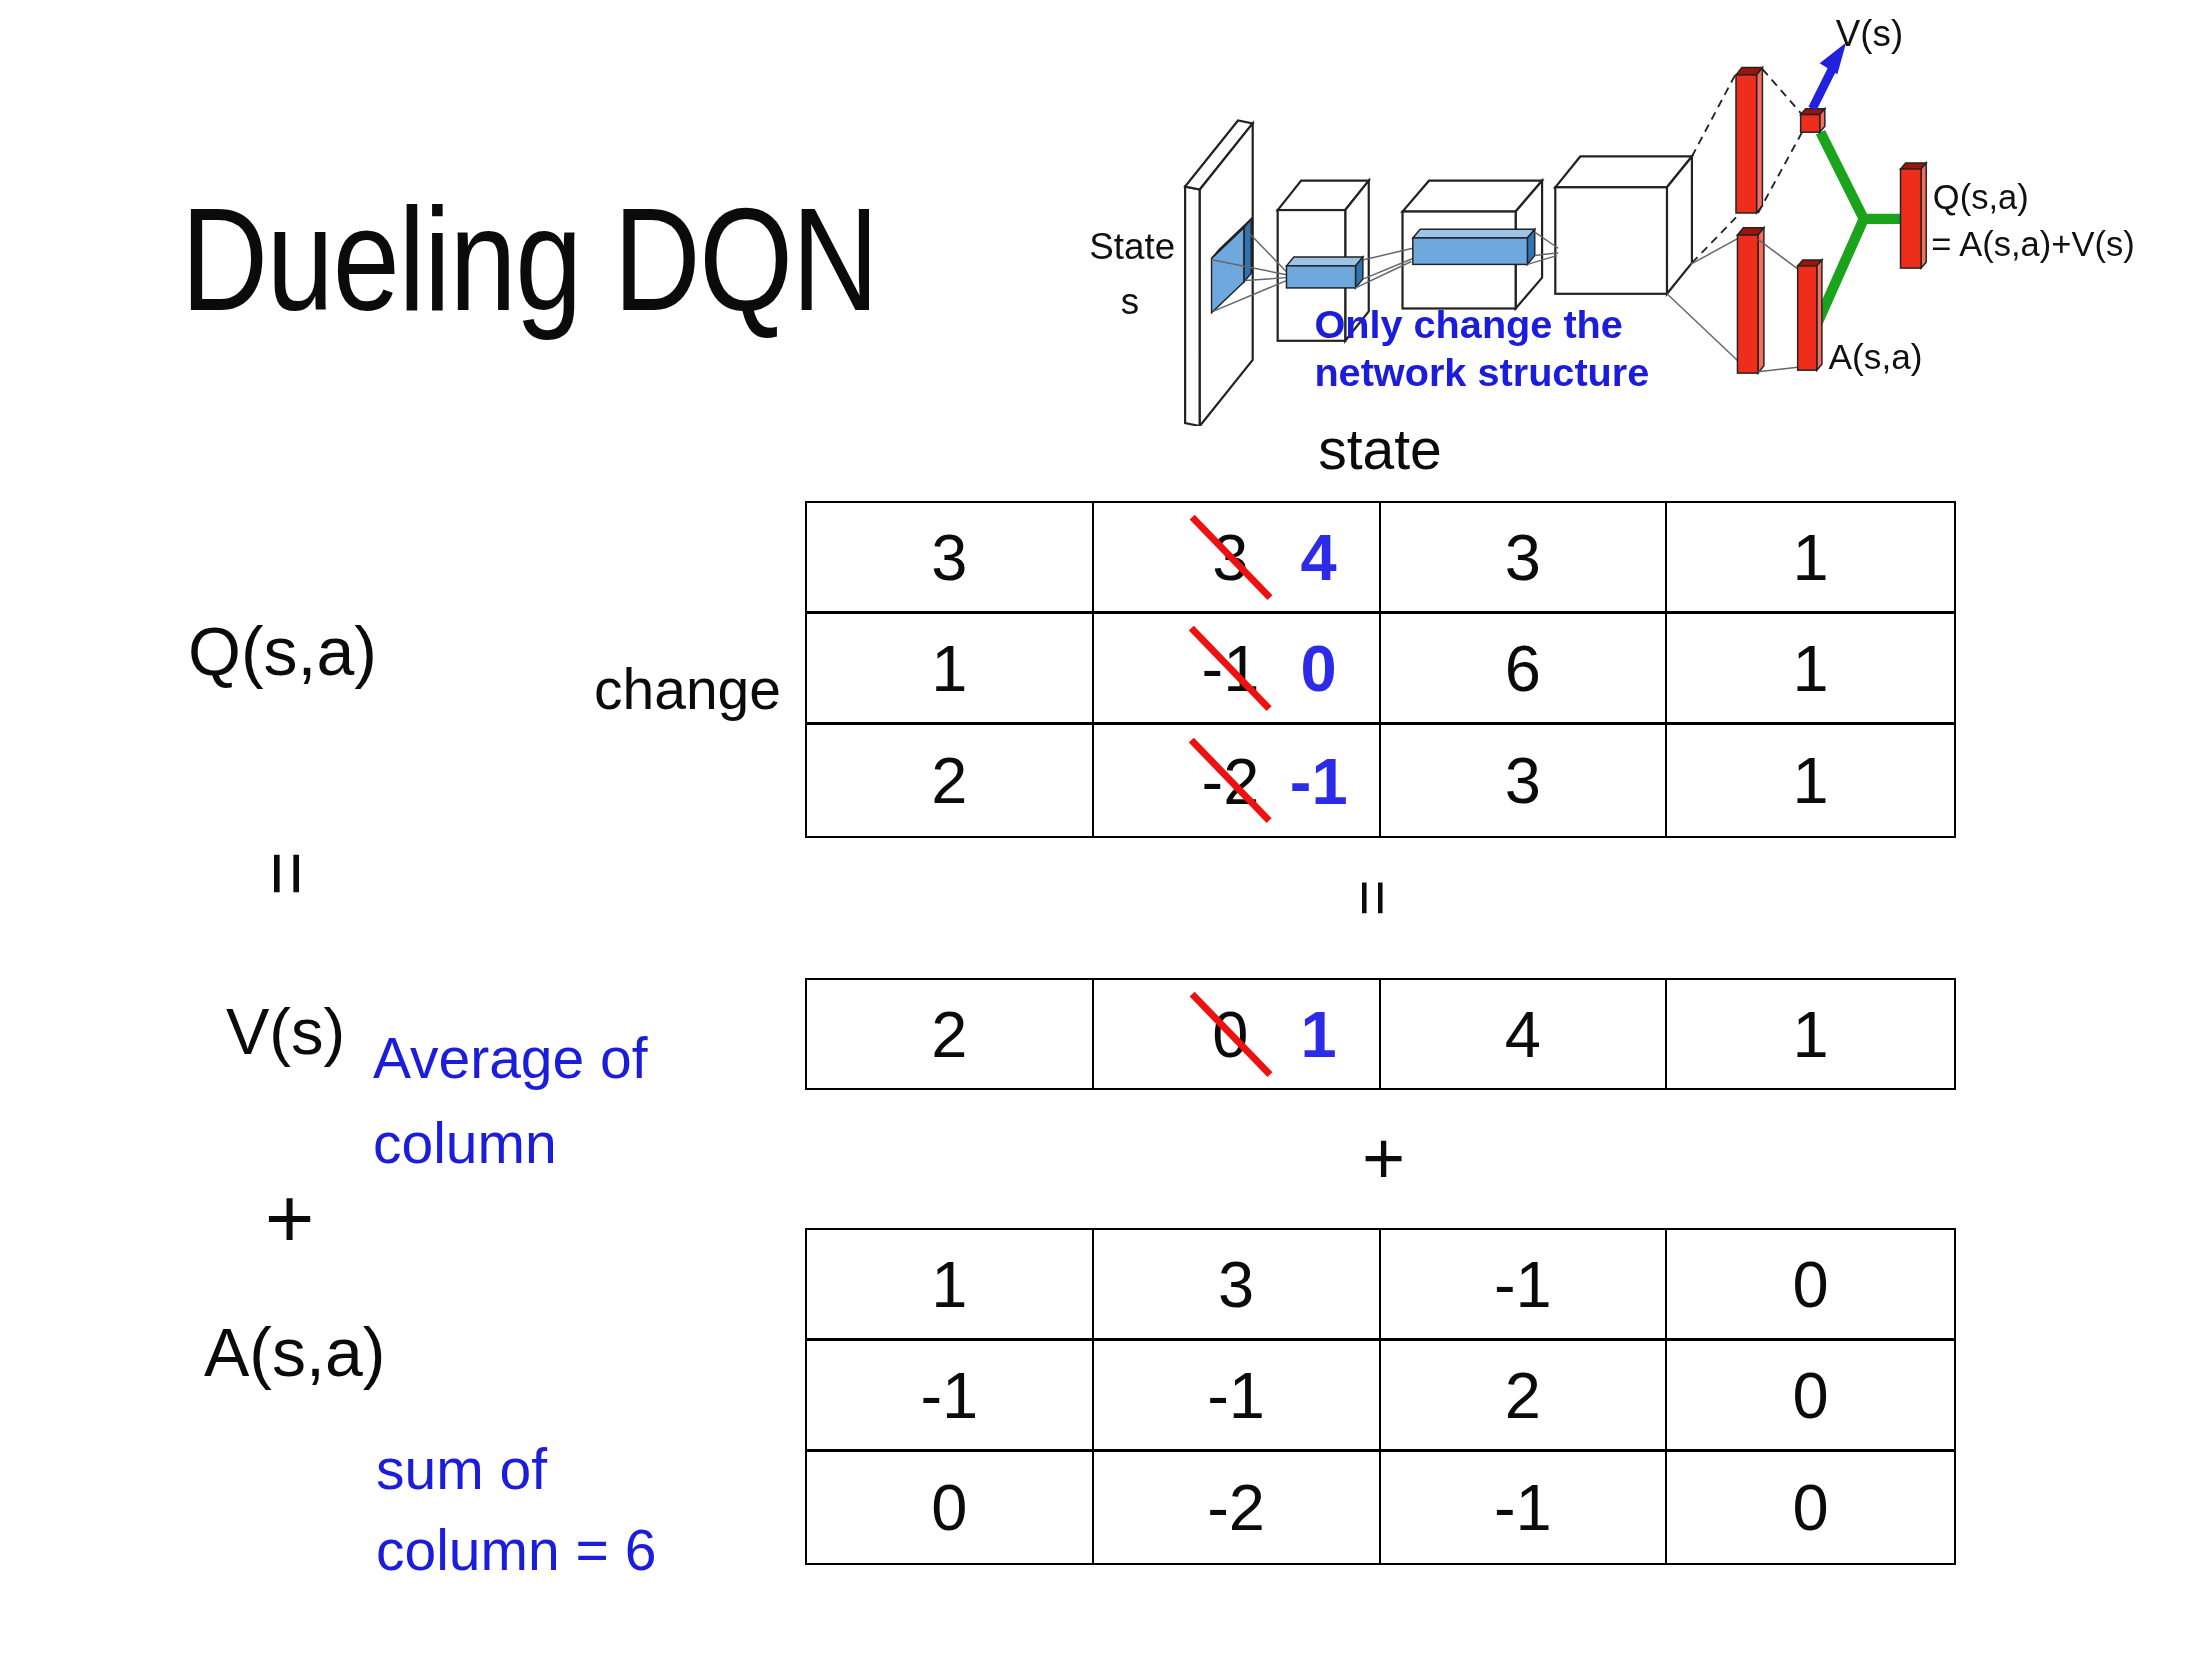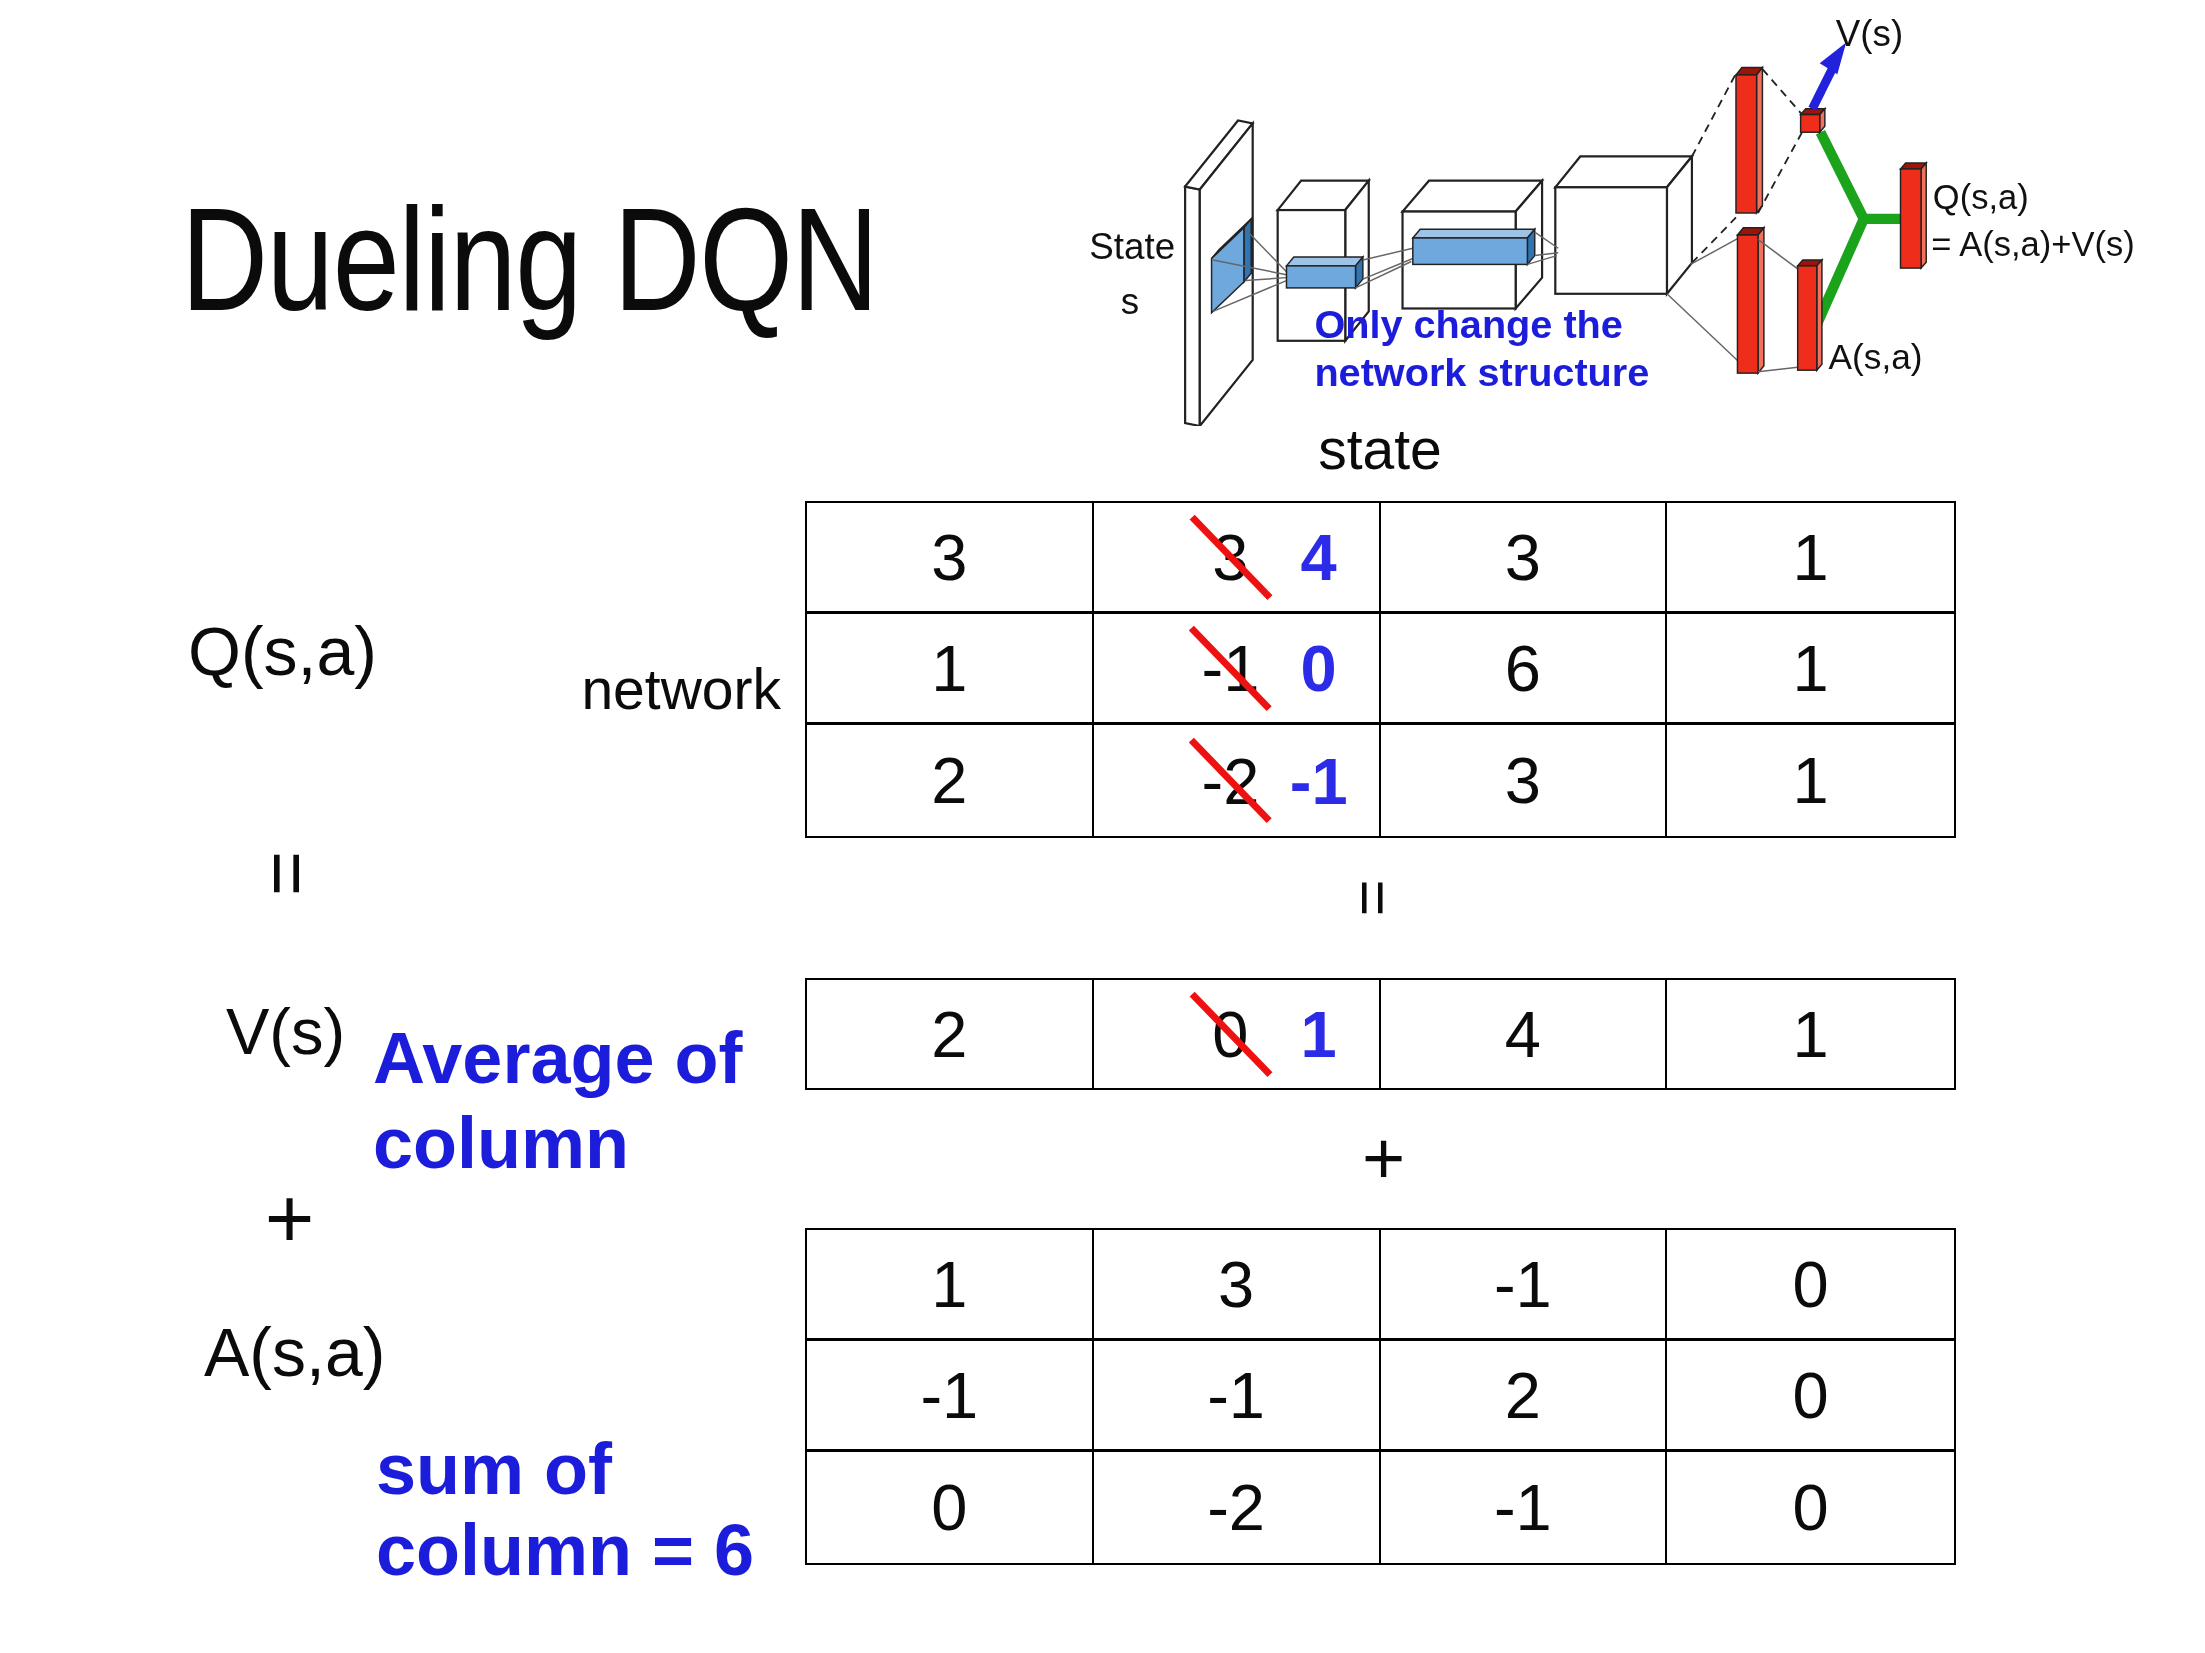--- a/index.html
+++ b/index.html
@@ -194,7 +194,7 @@
   </svg>
 
   <div class="abs state-header lbl">state</div>
-  <div class="abs action-label lbl">network</div>
+  <div class="abs action-label lbl">change</div>
 
   <div class="abs q-label lbl">Q(s,a)</div>
   <div class="abs eq-rot">

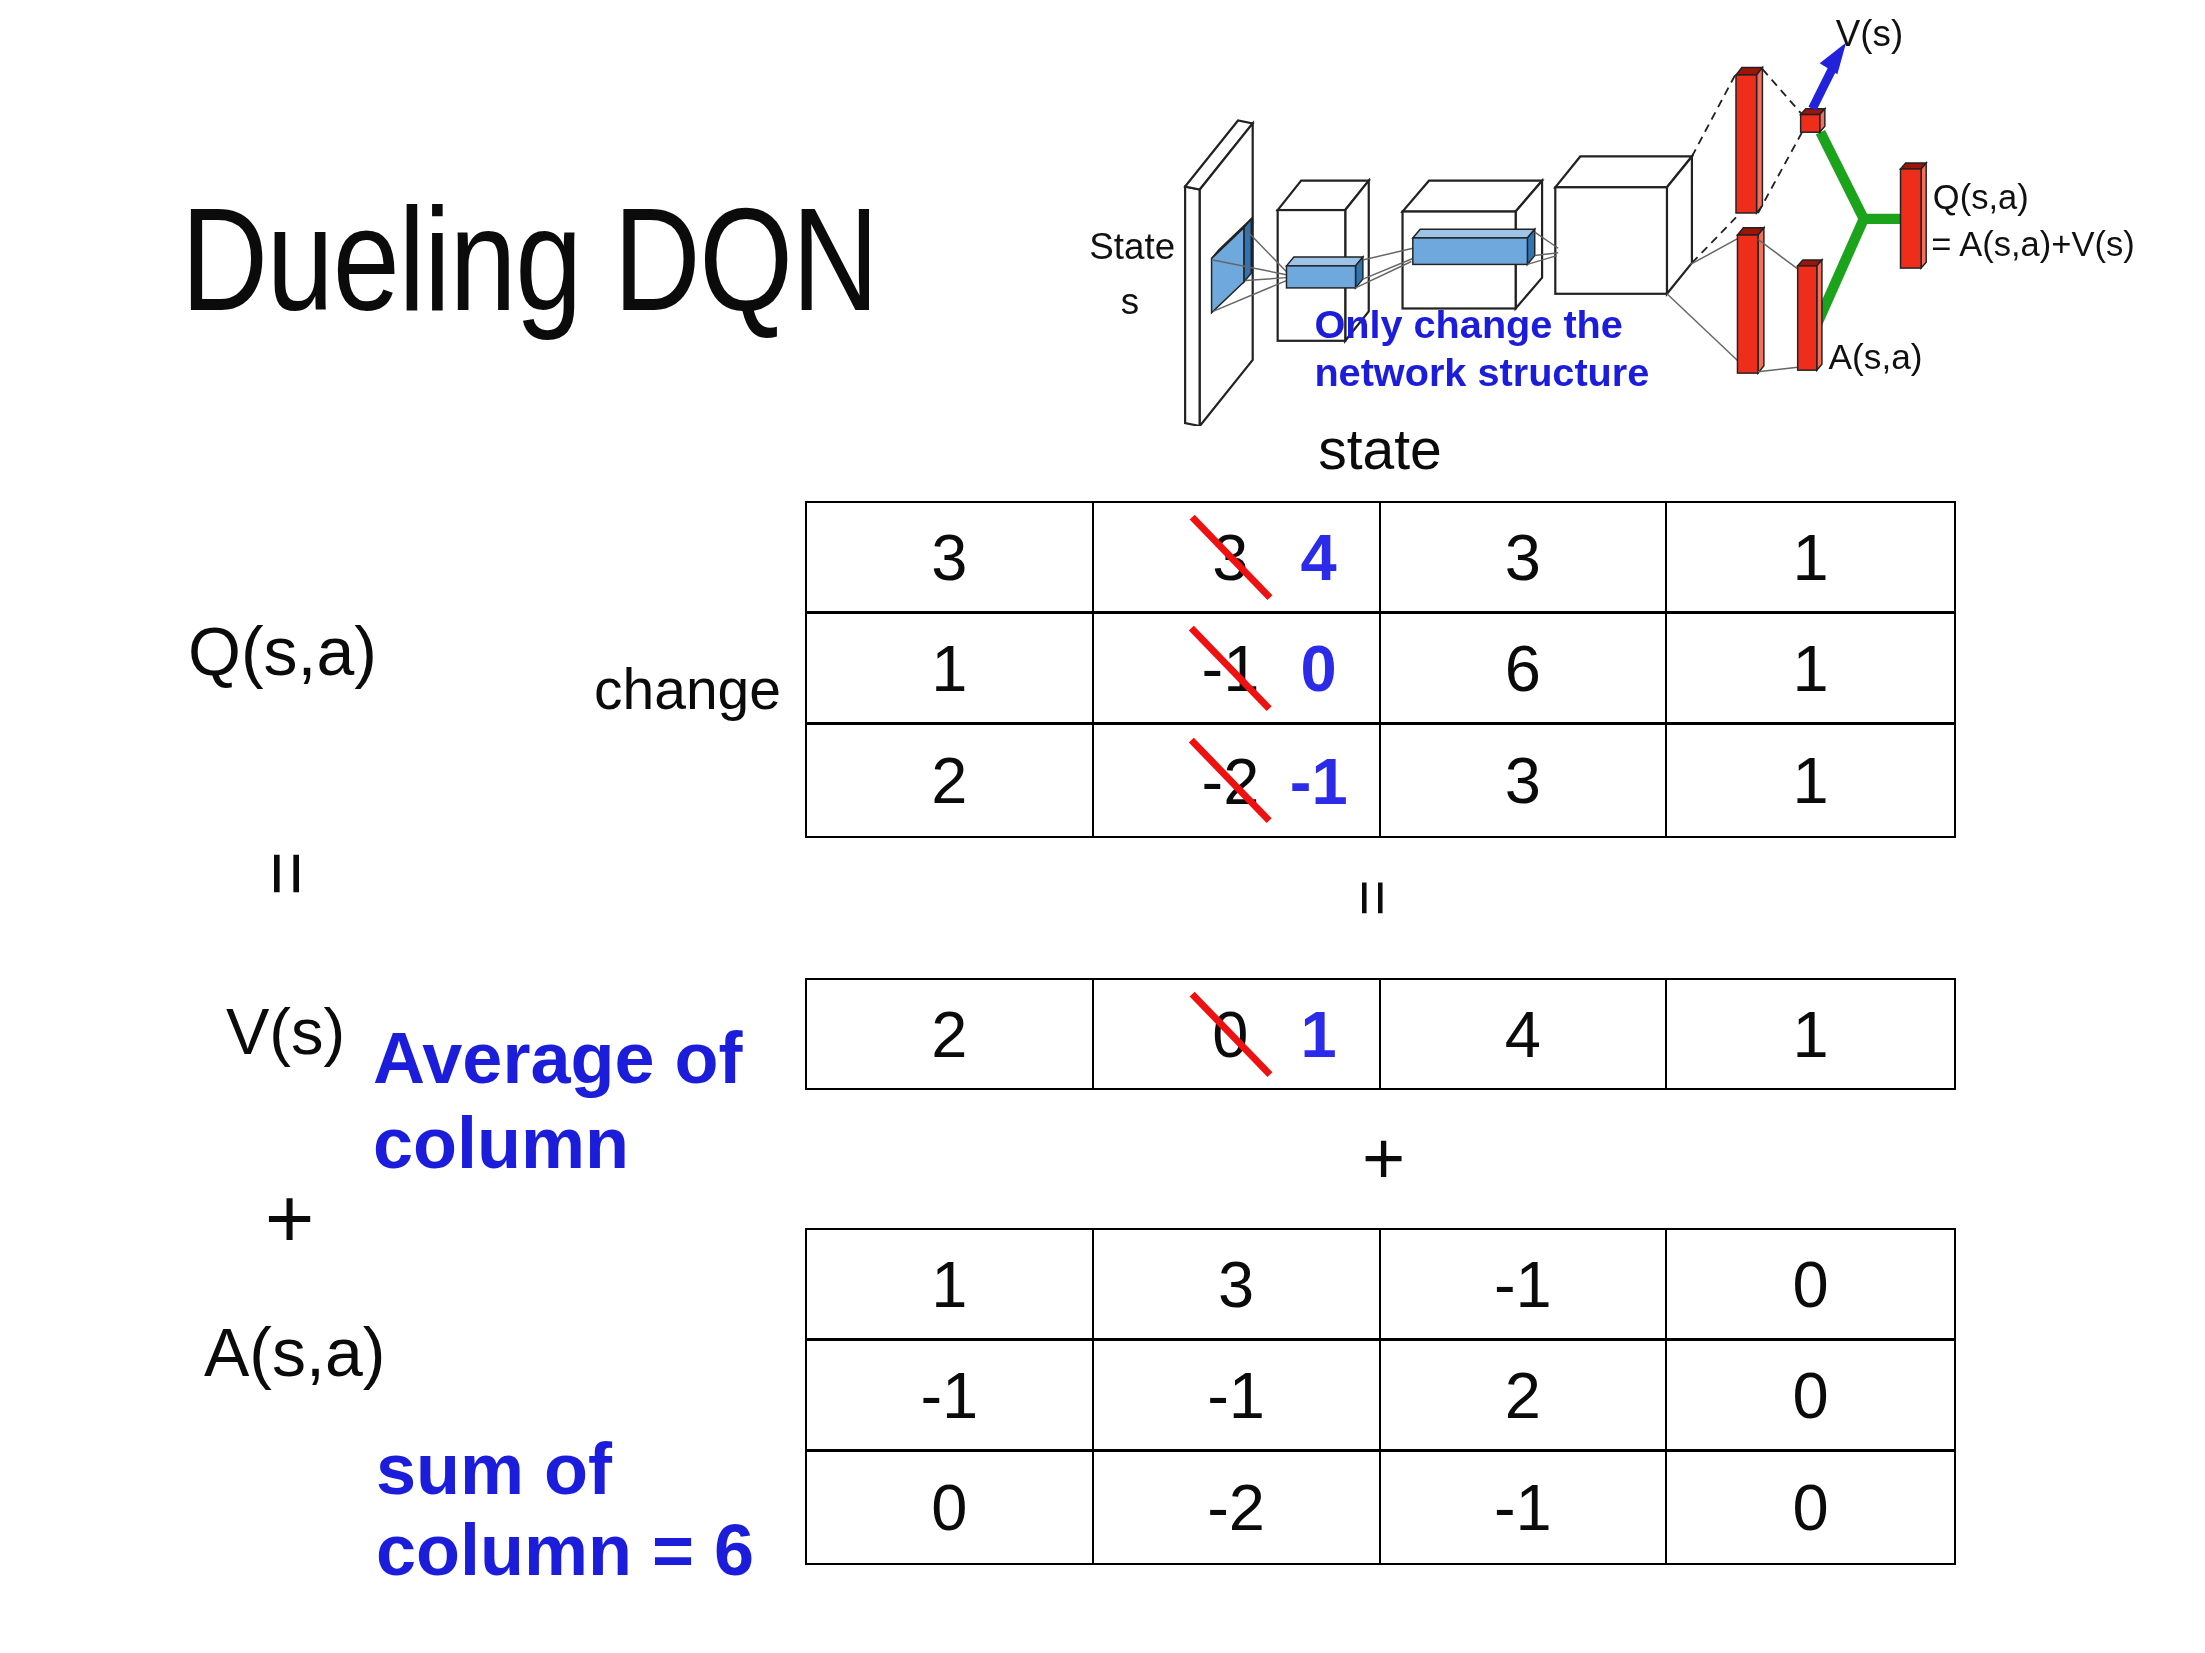--- a/index.html
+++ b/index.html
@@ -23,7 +23,7 @@
           font-size:77px;}
   .eq-rot span{display:block;transform:rotate(90deg);}
   .plus-left{left:244px;top:1169px;width:91px;height:100px;display:flex;align-items:center;justify-content:center;font-size:85px;font-weight:400;}
-  .blue-note{color:#1C1CDB;font-size:72px;line-height:85px;white-space:nowrap;font-weight:bold;}
+  .blue-note{color:#1C1CDB;font-size:57px;line-height:85px;white-space:nowrap;}
   .avg-note{left:373px;top:1016px;}
   .sum-note{left:376px;top:1429px;line-height:81px;}
   .action-label{left:515px;top:656px;width:266px;text-align:right;font-size:57px;}

